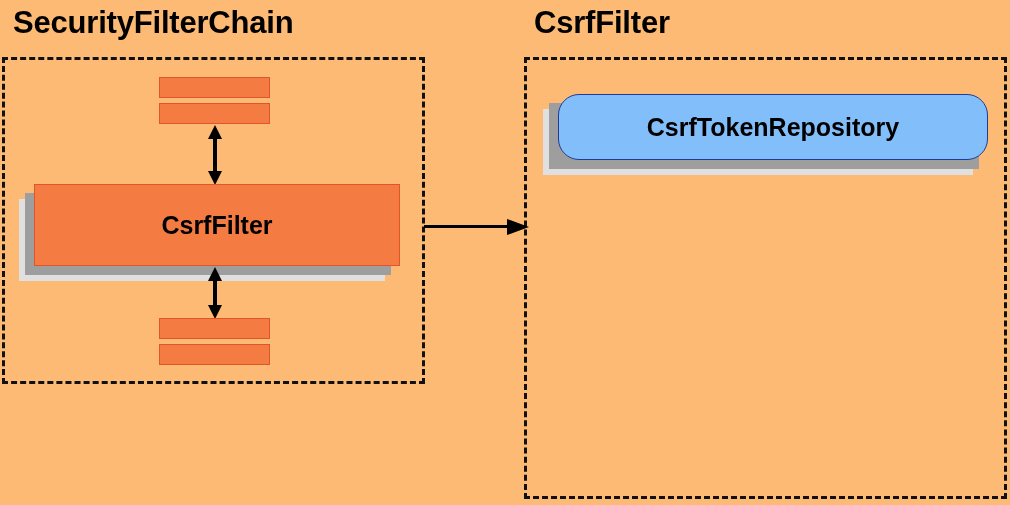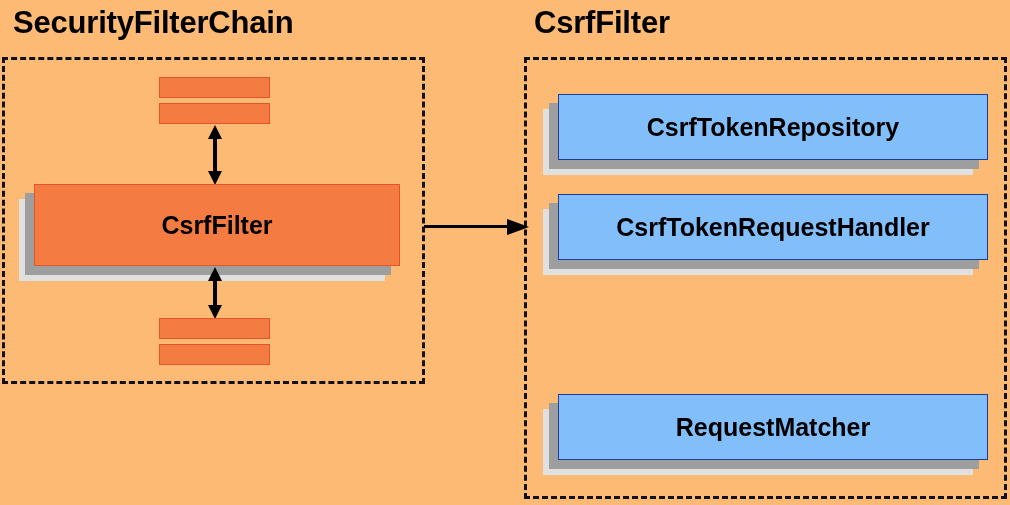--- a/index.html
+++ b/index.html
@@ -186,7 +186,7 @@
     width: 430px;
     height: 66px;
   }
-  .collab-box .face { font-size: 25px; }
+  .collab-box .face { font-size: 25px; border-radius: 21px; }
   #collab-0 { top: 94px; }
   #collab-1 { top: 194px; }
   #collab-2 { top: 294px; }

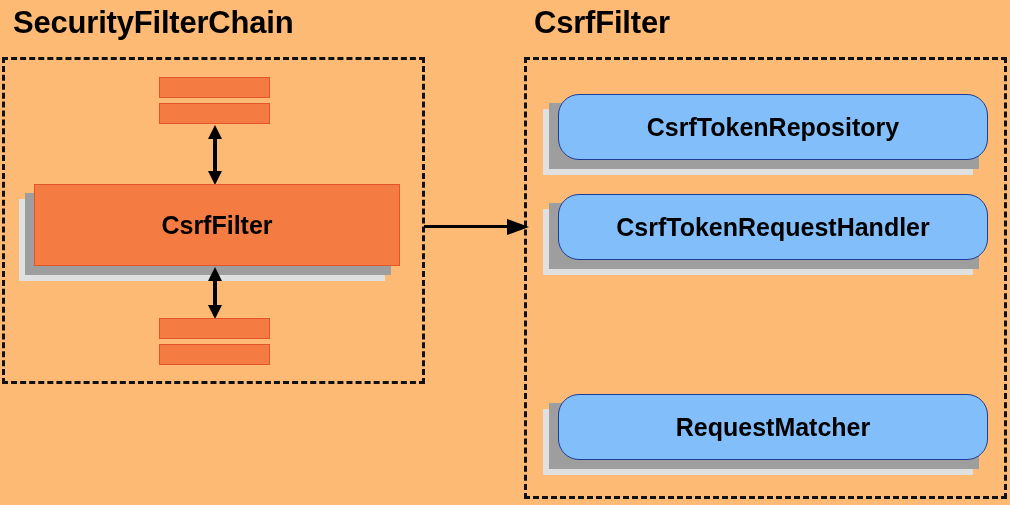--- a/index.html
+++ b/index.html
@@ -240,11 +240,6 @@
     <span class="face blue">CsrfTokenRepository</span>
   </div>
 
-  <div class="stack collab-box" id="collab-1">
-    <span class="shade-light"></span>
-    <span class="shade-dark"></span>
-    <span class="face blue">CsrfTokenRequestHandler</span>
-  </div>
 
 
   <div class="stack collab-box" id="collab-3">

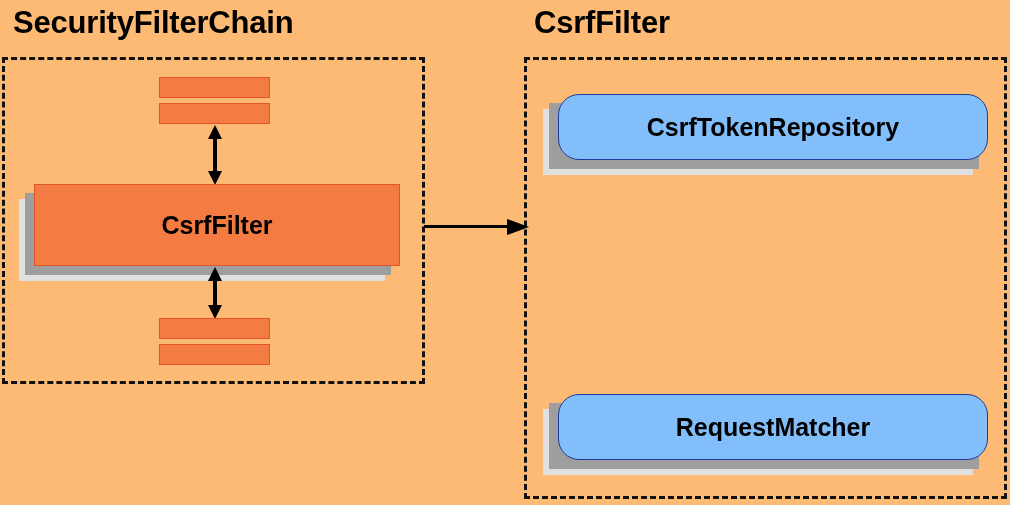--- a/index.html
+++ b/index.html
@@ -242,11 +242,6 @@
 
 
 
-  <div class="stack collab-box" id="collab-3">
-    <span class="shade-light"></span>
-    <span class="shade-dark"></span>
-    <span class="face blue">RequestMatcher</span>
-  </div>
 
 </div>
 

